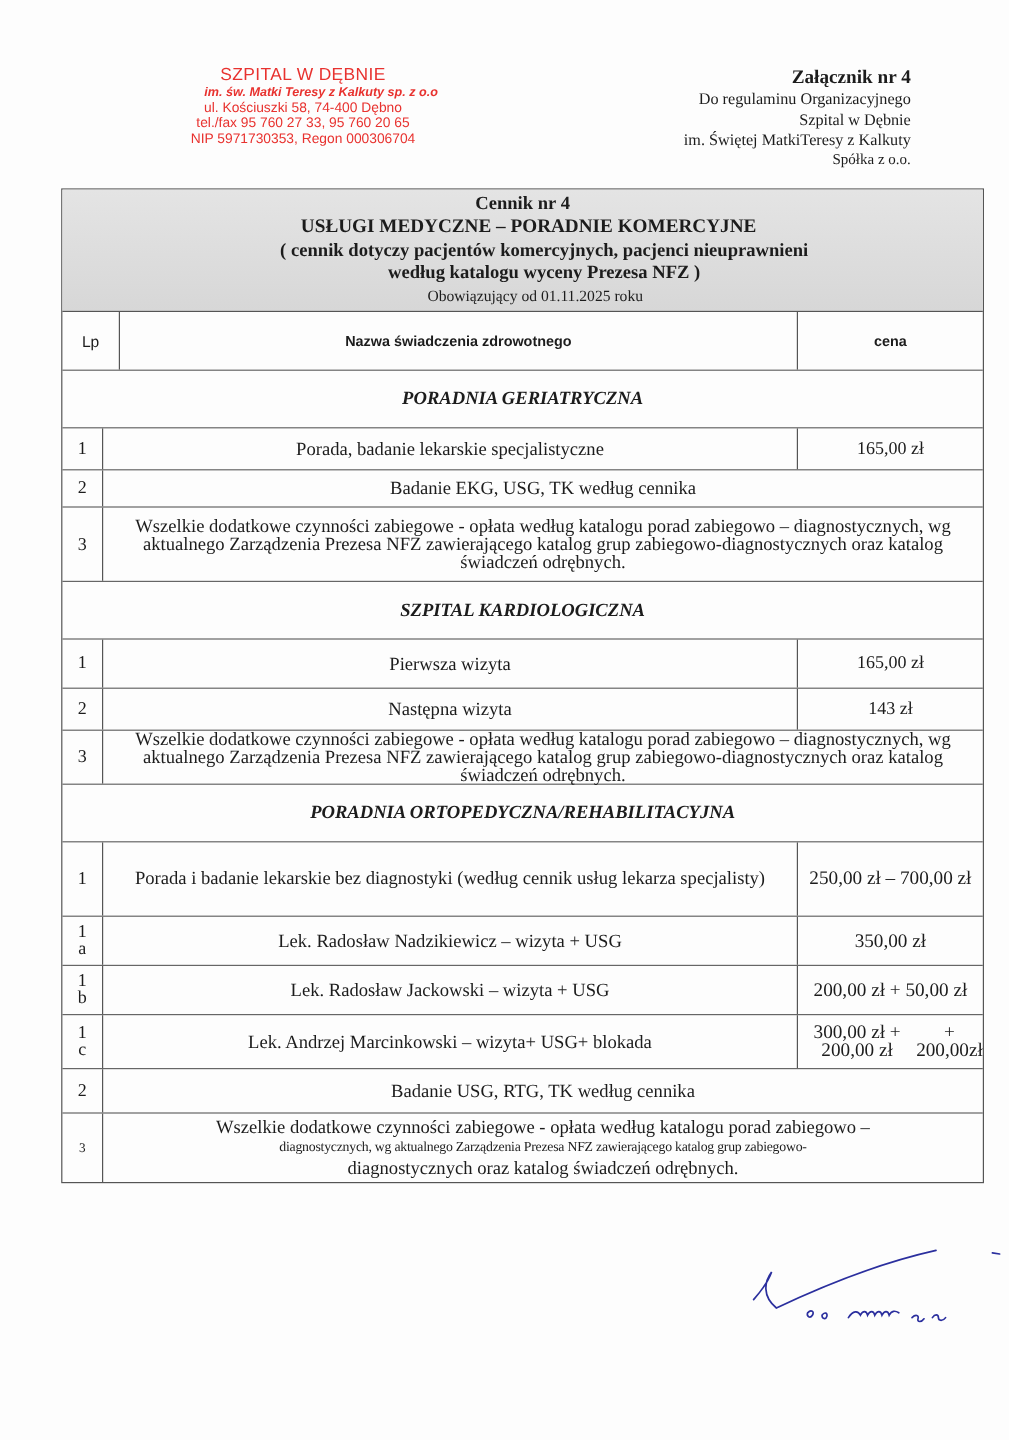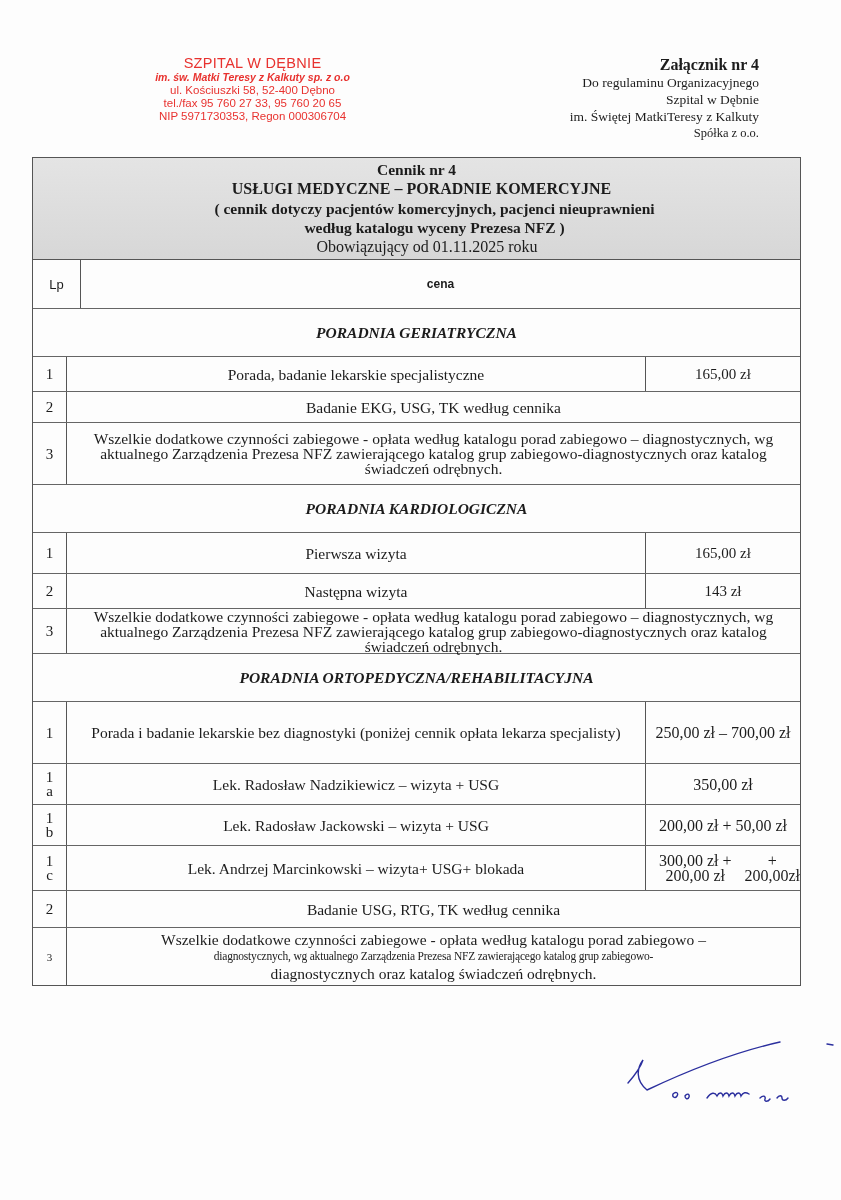--- a/index.html
+++ b/index.html
@@ -14,7 +14,7 @@
       line-height: 13px;
     }
     .stamp .s-title { font-size: 14.5px; letter-spacing: 0.3px; line-height: 16px; }
-    .stamp .s-sub { font-size: 10.5px; font-weight: bold; font-style: italic; }
+    .stamp .s-sub { font-size: 10.5px; font-weight: bold; font-style: italic; text-align: right; }
     .stamp .s-line { font-size: 11.5px; white-space: nowrap; }
     .attach {
       position: absolute; right: 82px; top: 55px; text-align: right;

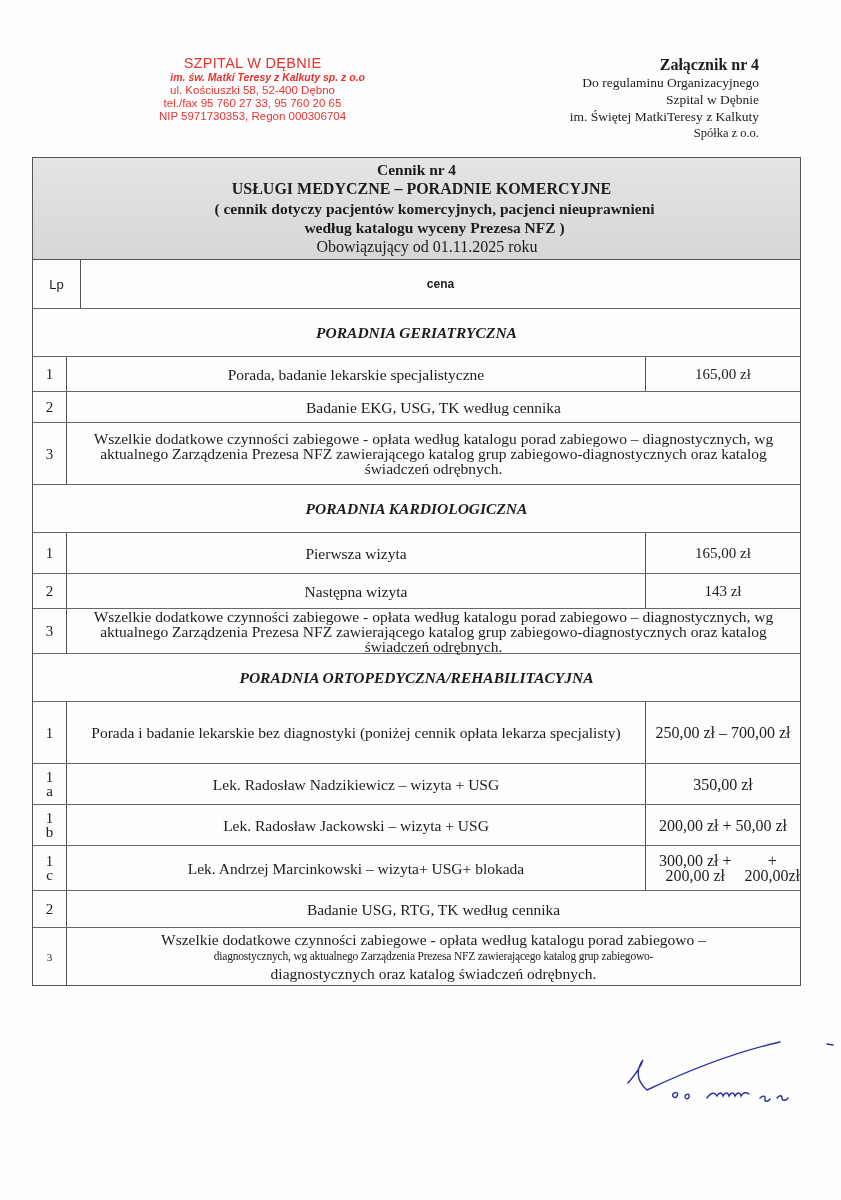--- a/index.html
+++ b/index.html
@@ -64,7 +64,7 @@
 <div class="stamp">
   <div class="s-title">SZPITAL W DĘBNIE</div>
   <div class="s-sub">im. św. Matki Teresy z Kalkuty sp. z o.o</div>
-  <div class="s-line">ul. Kościuszki 58, 52-400 Dębno</div>
+  <div class="s-line">ul. Kościuszki 58, 74-400 Dębno</div>
   <div class="s-line">tel./fax 95 760 27 33, 95 760 20 65</div>
   <div class="s-line">NIP 5971730353, Regon 000306704</div>
 </div>

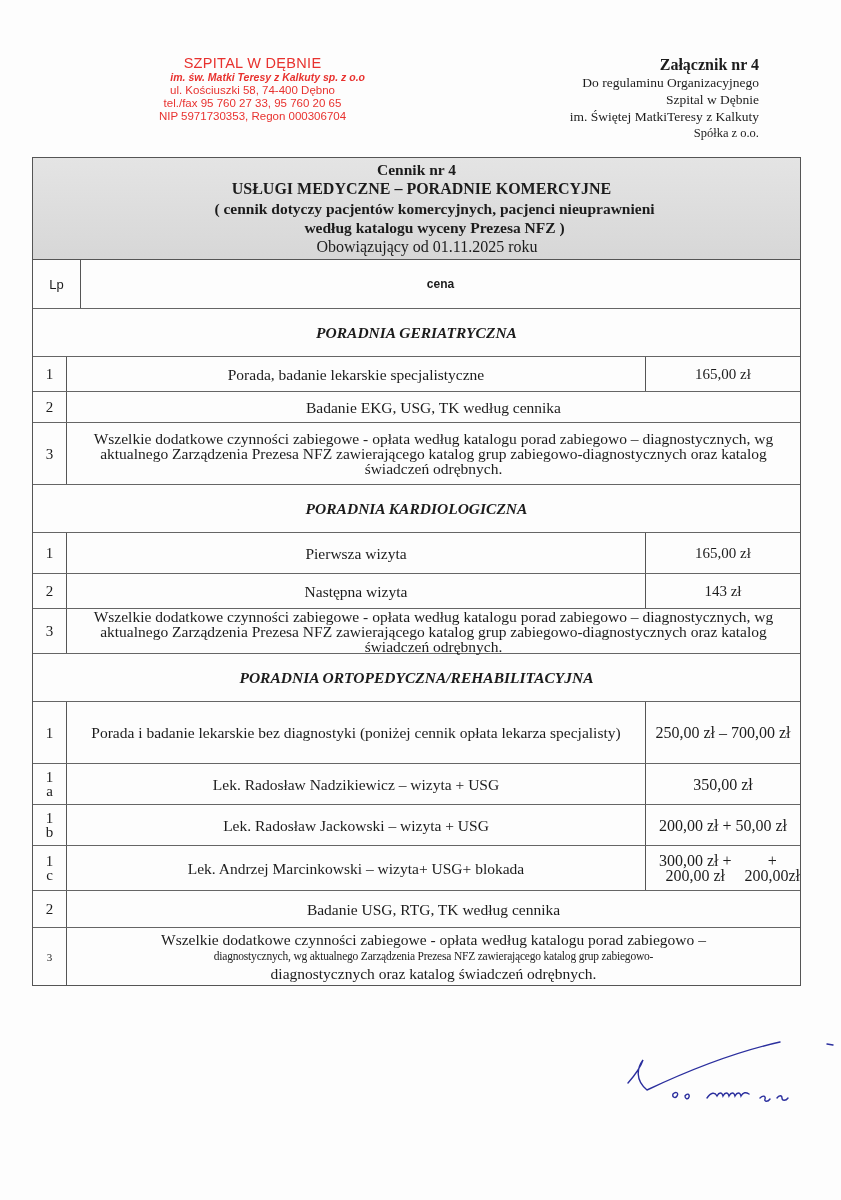--- a/index.html
+++ b/index.html
@@ -23,7 +23,7 @@
     .attach .a-title { font-size: 16px; font-weight: bold; line-height: 19px; }
     .attach .a-last { font-size: 12.5px; }
     .table {
-      position: absolute; left: 32px; top: 157px; width: 767px;
+      position: absolute; left: 51px; top: 157px; width: 767px;
       border: 1px solid #555;
     }
     .hdr {

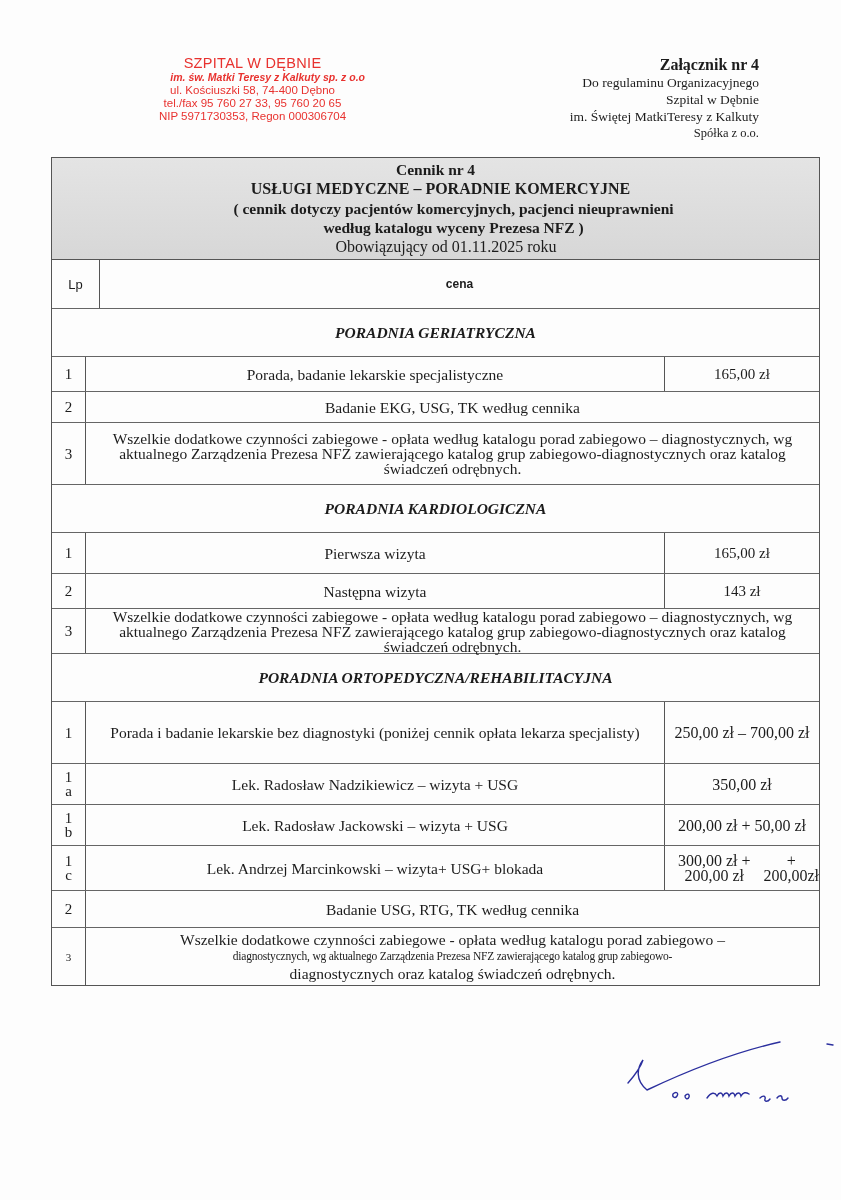--- a/index.html
+++ b/index.html
@@ -33,7 +33,7 @@
     .hdr .h-title { font-size: 15.5px; font-weight: bold; line-height: 18px; }
     .hdr .h-main { font-size: 16px; font-weight: bold; line-height: 20px; padding-left: 10px; }
     .hdr .h-sub { font-size: 15.5px; font-weight: bold; line-height: 19px; padding-left: 36px; }
-    .hdr .h-date { font-size: 16px; line-height: 19px; padding-left: 21px; }
+    .hdr .h-date { font-size: 13px; line-height: 19px; padding-left: 21px; }
     .row { display: flex; border-bottom: 1px solid #666; }
     .row:last-child { border-bottom: none; }
     .cell { display: flex; align-items: center; justify-content: center; text-align: center; }

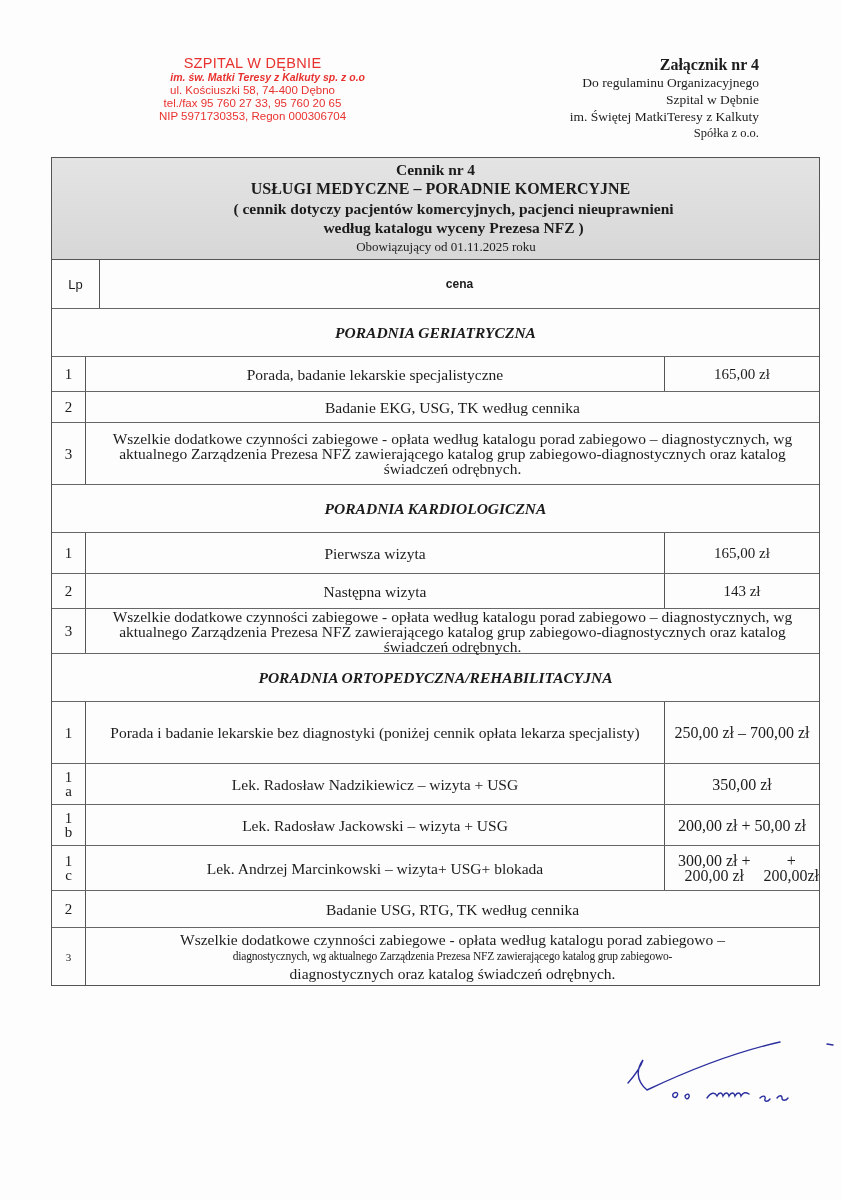--- a/index.html
+++ b/index.html
@@ -88,6 +88,7 @@
 
   <div class="row colhead">
     <div class="cell c-lp">Lp</div>
+    <div class="cell c-name">Nazwa świadczenia zdrowotnego</div>
     <div class="cell c-price">cena</div>
   </div>
 

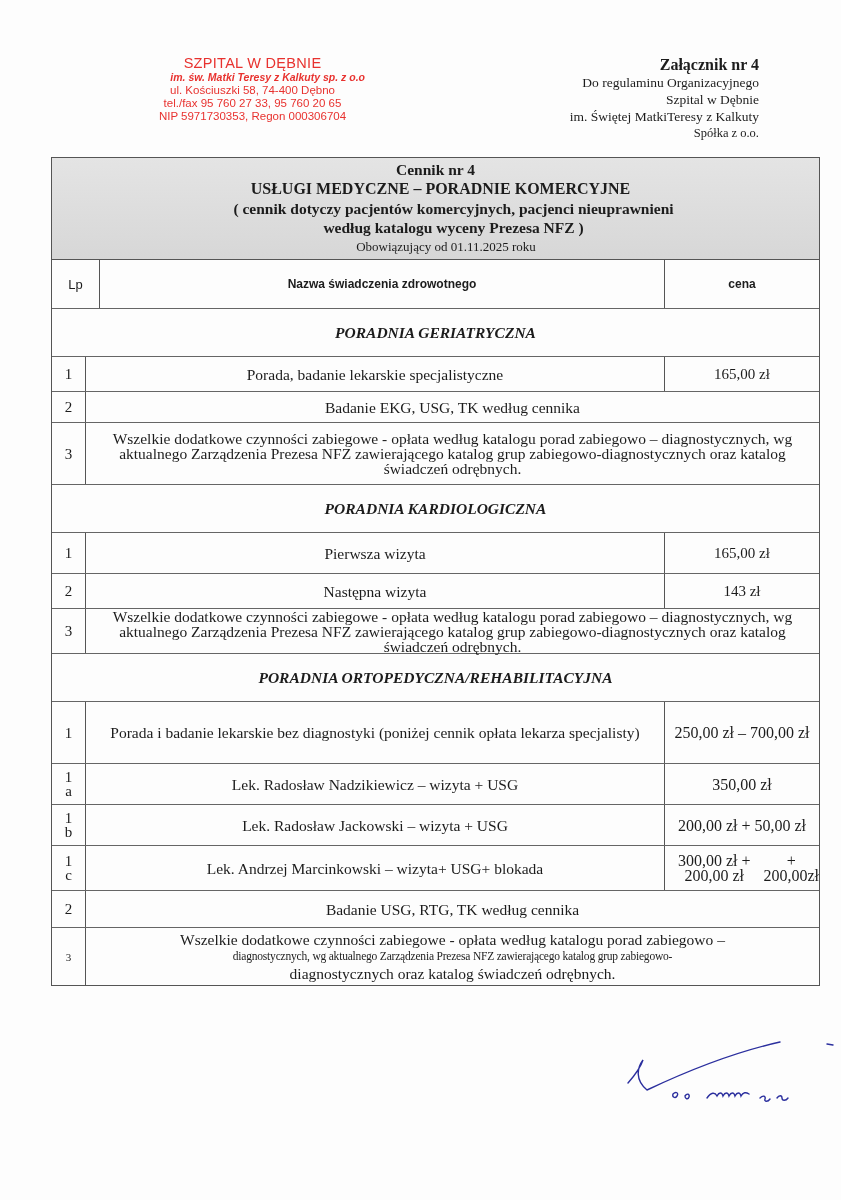--- a/index.html
+++ b/index.html
@@ -107,7 +107,7 @@
     <div class="cell name wide">Wszelkie dodatkowe czynności zabiegowe  - opłata według katalogu porad zabiegowo – diagnostycznych, wg aktualnego Zarządzenia Prezesa NFZ zawierającego katalog grup zabiegowo-diagnostycznych oraz katalog świadczeń odrębnych.</div>
   </div>
 
-  <div class="row section">PORADNIA KARDIOLOGICZNA</div>
+  <div class="row section">SZPITAL KARDIOLOGICZNA</div>
   <div class="row r40">
     <div class="cell lp">1</div>
     <div class="cell name">Pierwsza wizyta</div>

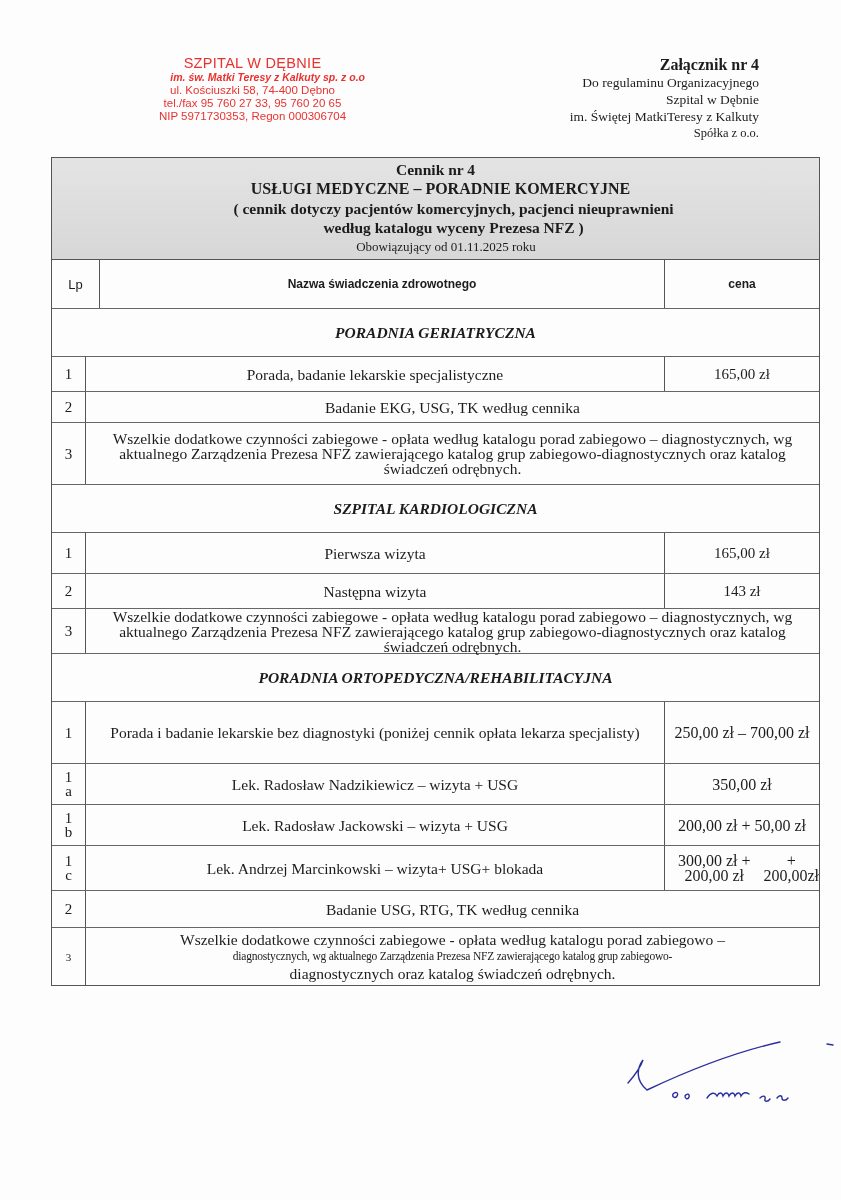--- a/index.html
+++ b/index.html
@@ -126,7 +126,7 @@
   <div class="row section">PORADNIA ORTOPEDYCZNA/REHABILITACYJNA</div>
   <div class="row r61">
     <div class="cell lp">1</div>
-    <div class="cell name">Porada i badanie lekarskie bez diagnostyki (poniżej cennik opłata lekarza specjalisty)</div>
+    <div class="cell name">Porada i badanie lekarskie bez diagnostyki (według cennik usług lekarza specjalisty)</div>
     <div class="cell price small-price">250,00 zł – 700,00 zł</div>
   </div>
   <div class="row r40">

